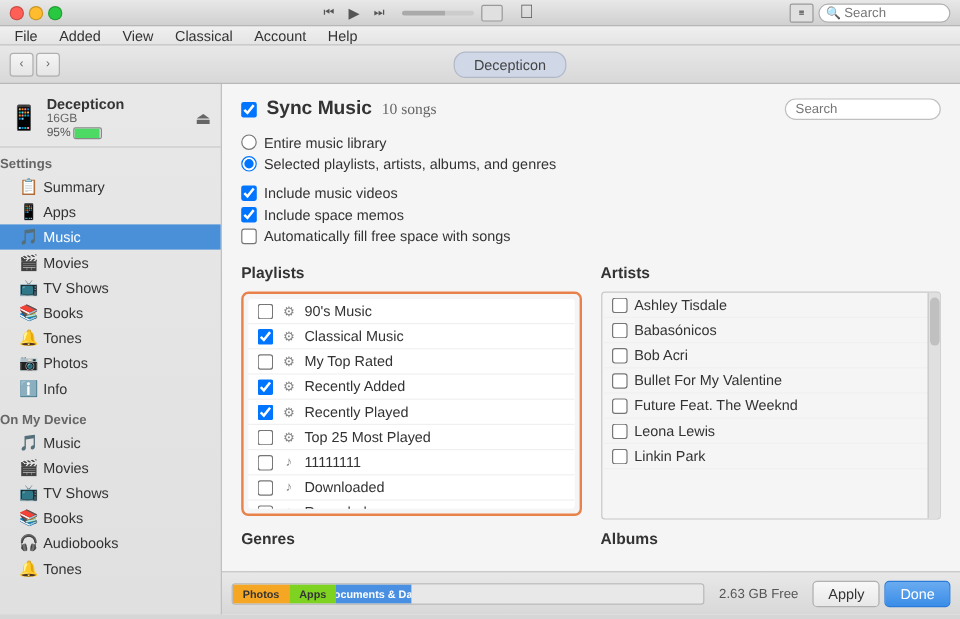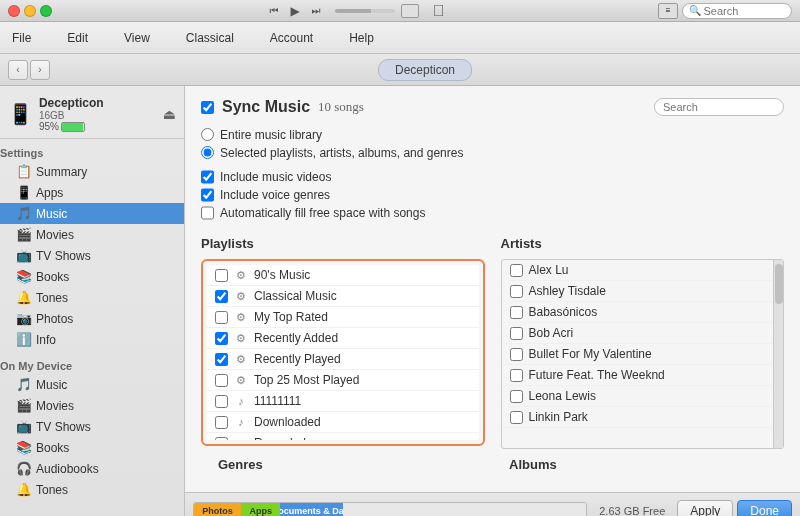--- a/index.html
+++ b/index.html
@@ -35,12 +35,12 @@
     
     .menu-bar {
       background: linear-gradient(to bottom, #f0f0f0, #e4e4e4);
-      height: 32px;
+      height: 16px;
       display: flex;
       align-items: center;
       padding: 0 4px;
       border-bottom: 1px solid #c0c0c0;
-      gap: 20px;
+      gap: 2px;
     }
     .menu-item { padding: 2px 8px; font-size: 12px; color: #333; cursor: pointer; border-radius: 3px; }
 

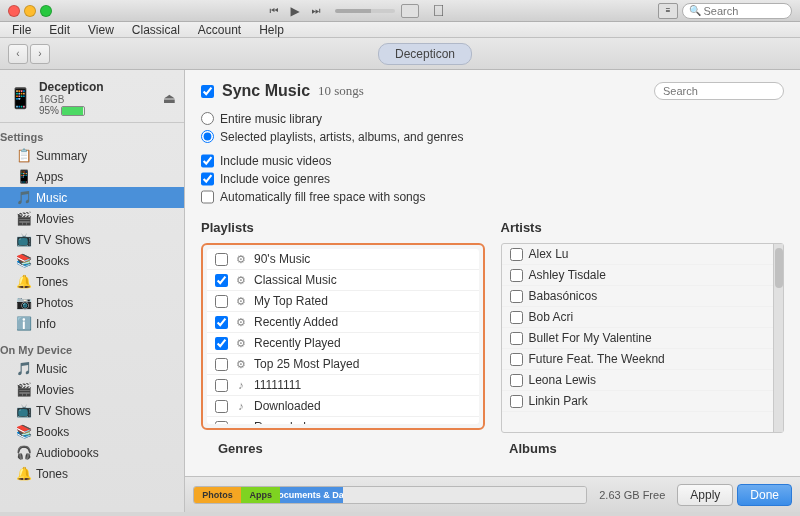--- a/index.html
+++ b/index.html
@@ -231,7 +231,7 @@
 
 <div class="menu-bar">
   <span class="menu-item">File</span>
-  <span class="menu-item">Edit</span>
+  <span class="menu-item">Added</span>
   <span class="menu-item">View</span>
   <span class="menu-item">Classical</span>
   <span class="menu-item">Account</span>

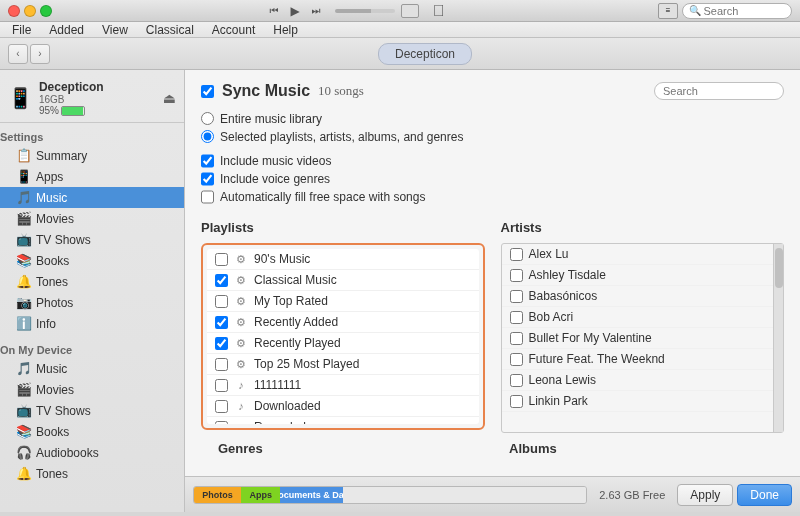--- a/index.html
+++ b/index.html
@@ -363,7 +363,7 @@
       </div>
       <div class="checkbox-item">
         <input type="checkbox" checked="" style="">
-        <span>Include voice genres</span>
+        <span>Include space memos</span>
       </div>
       <div class="checkbox-item">
         <input type="checkbox" style="">

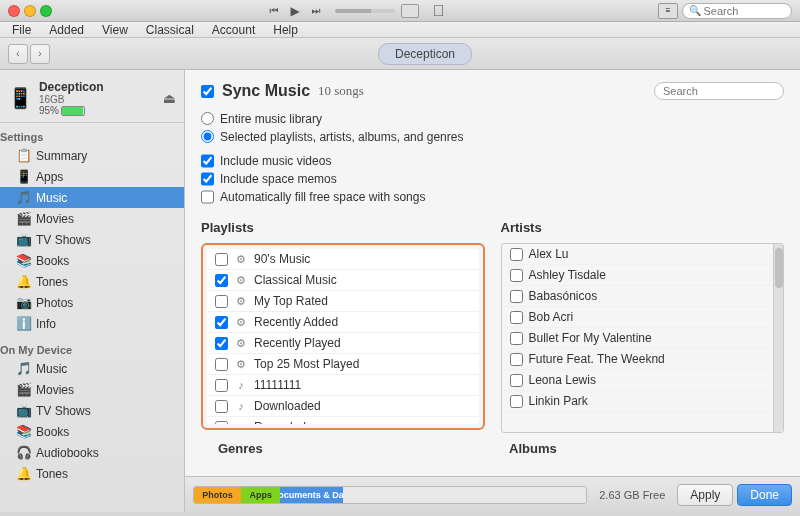--- a/index.html
+++ b/index.html
@@ -432,10 +432,6 @@
           <div style="flex:1;overflow-y:auto;">
             <div class="list-item">
               <input type="checkbox" style="">
-              <span>Alex Lu</span>
-            </div>
-            <div class="list-item">
-              <input type="checkbox" style="">
               <span>Ashley Tisdale</span>
             </div>
             <div class="list-item">

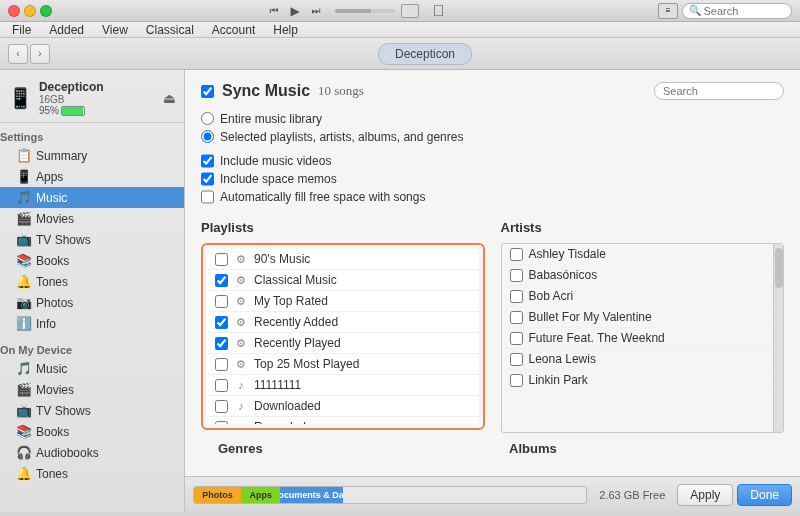--- a/index.html
+++ b/index.html
@@ -195,7 +195,7 @@
       border-color: #2a7ad8;
     }
 
-    .genres-col { flex: 1; margin-left: 17px; }
+    .genres-col { flex: 1; }
     .albums-col { flex: 1; }
 
     .scrollbar-indicator { width: 10px; background: #e0e0e0; border-left: 1px solid #c8c8c8; position: relative; }

